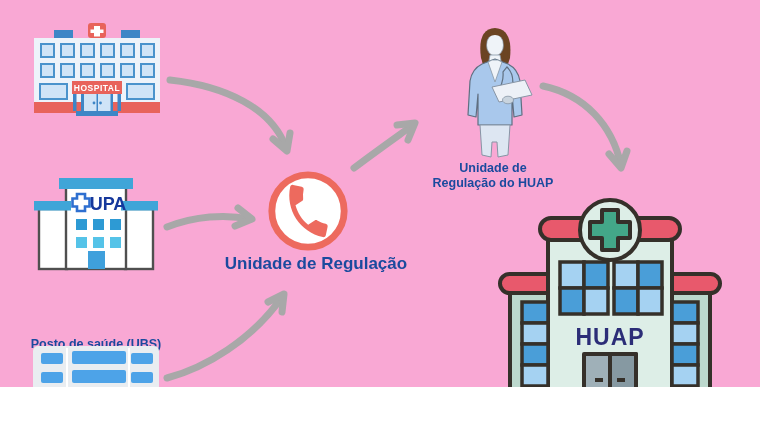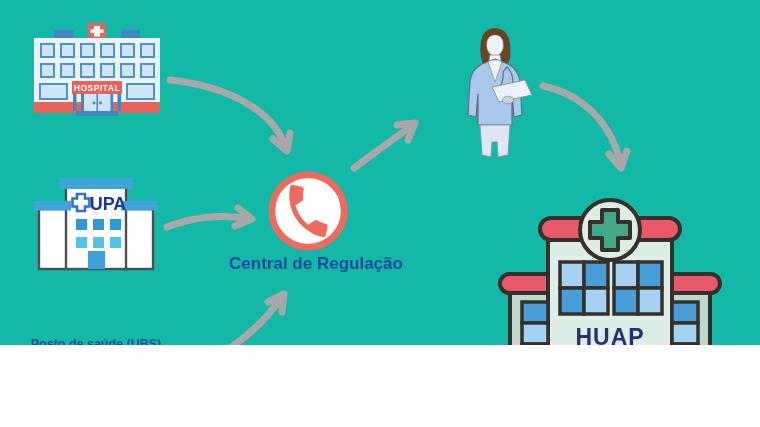--- a/index.html
+++ b/index.html
@@ -4,7 +4,7 @@
 <style>
   html,body{margin:0;padding:0;background:#fff;}
   .canvas{
-    position:relative;width:760px;height:345px;background:#14b8a6;
+    position:relative;width:760px;height:387px;background:#f9a8d4;
     font-family:"Liberation Sans",sans-serif;overflow:hidden;
   }
   .abs{position:absolute;}

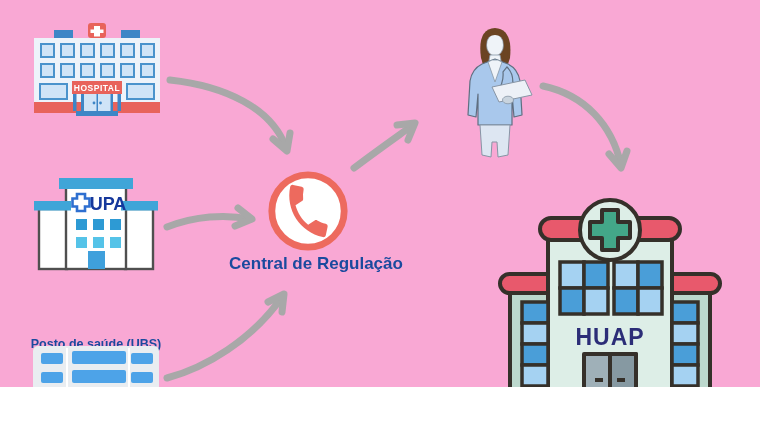--- a/index.html
+++ b/index.html
@@ -152,6 +152,7 @@
     <path d="M28 101 L58 101 L56 131 L46 133 L45 118 L40 118 L39 133 L30 131 Z" fill="#DDE6F2" stroke="#8795A5" stroke-width="1"></path>
   </svg>
   <div id="unidade-label" class="abs blue-label">
+    <div>Unidade de</div>
   </div>
 
   <svg id="huap-icon" class="abs" viewBox="0 0 232 212">

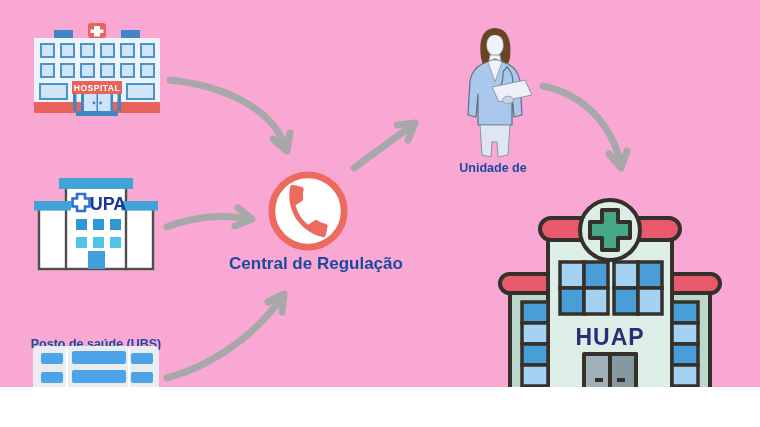--- a/index.html
+++ b/index.html
@@ -153,6 +153,7 @@
   </svg>
   <div id="unidade-label" class="abs blue-label">
     <div>Unidade de</div>
+    <div>Regulação do HUAP</div>
   </div>
 
   <svg id="huap-icon" class="abs" viewBox="0 0 232 212">

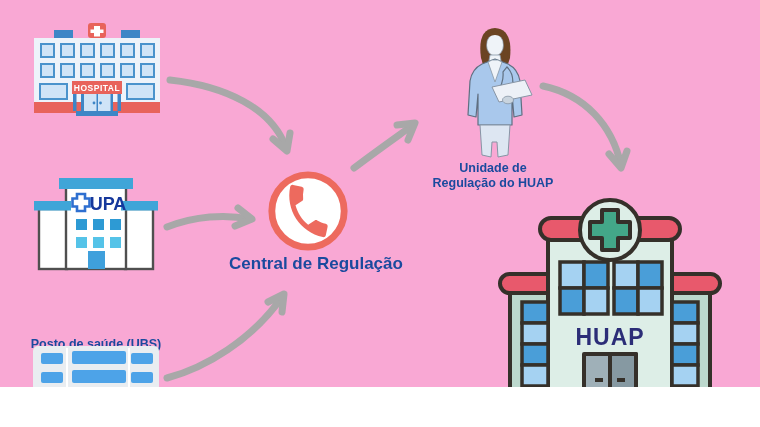--- a/index.html
+++ b/index.html
@@ -135,7 +135,7 @@
       <path fill="#ED6A5E" d="M6.62 10.79c1.44 2.83 3.76 5.14 6.59 6.59l2.2-2.2c.27-.27.67-.36 1.02-.24 1.12.37 2.33.57 3.57.57.55 0 1 .45 1 1V20c0 .55-.45 1-1 1-9.39 0-17-7.61-17-17 0-.55.45-1 1-1h3.5c.55 0 1 .45 1 1 0 1.25.2 2.45.57 3.57.11.35.03.74-.25 1.02l-2.2 2.2z"></path>
     </g>
   </svg>
-  <div id="central-label" class="abs blue-label">Central de Regulação</div>
+  <div id="central-label" class="abs blue-label">Unidade de Regulação</div>
 
   <svg id="person-icon" class="abs" viewBox="0 0 84 138">
     <path d="M29 34 Q25 5 43 4 Q61 5 58 34 L54 46 Q43 50 33 46 Z" fill="#6B4423"></path>

